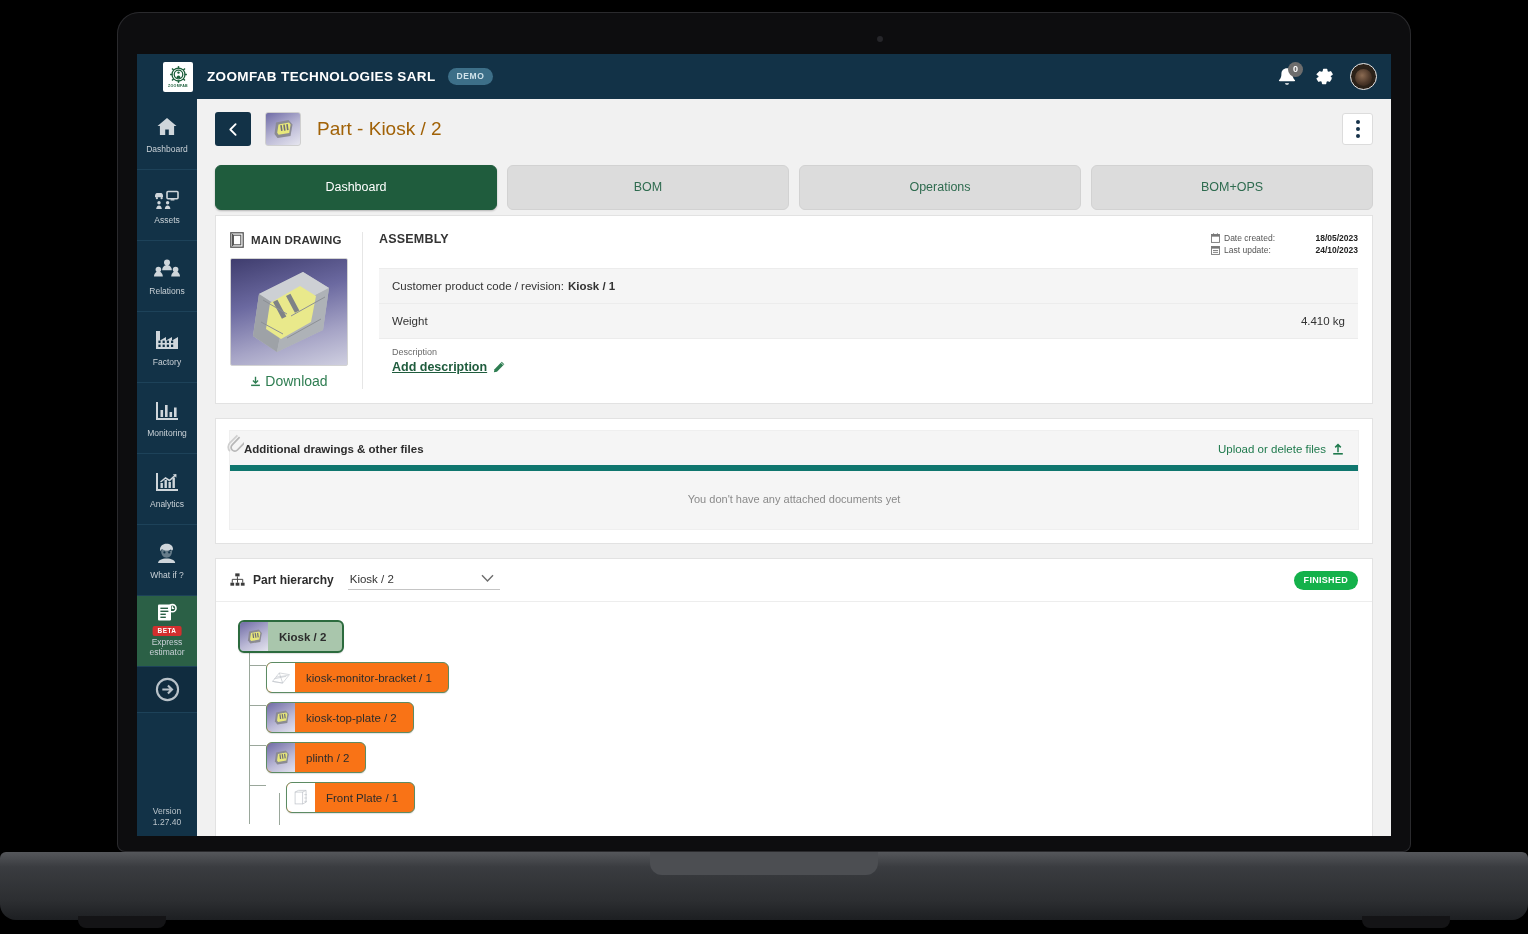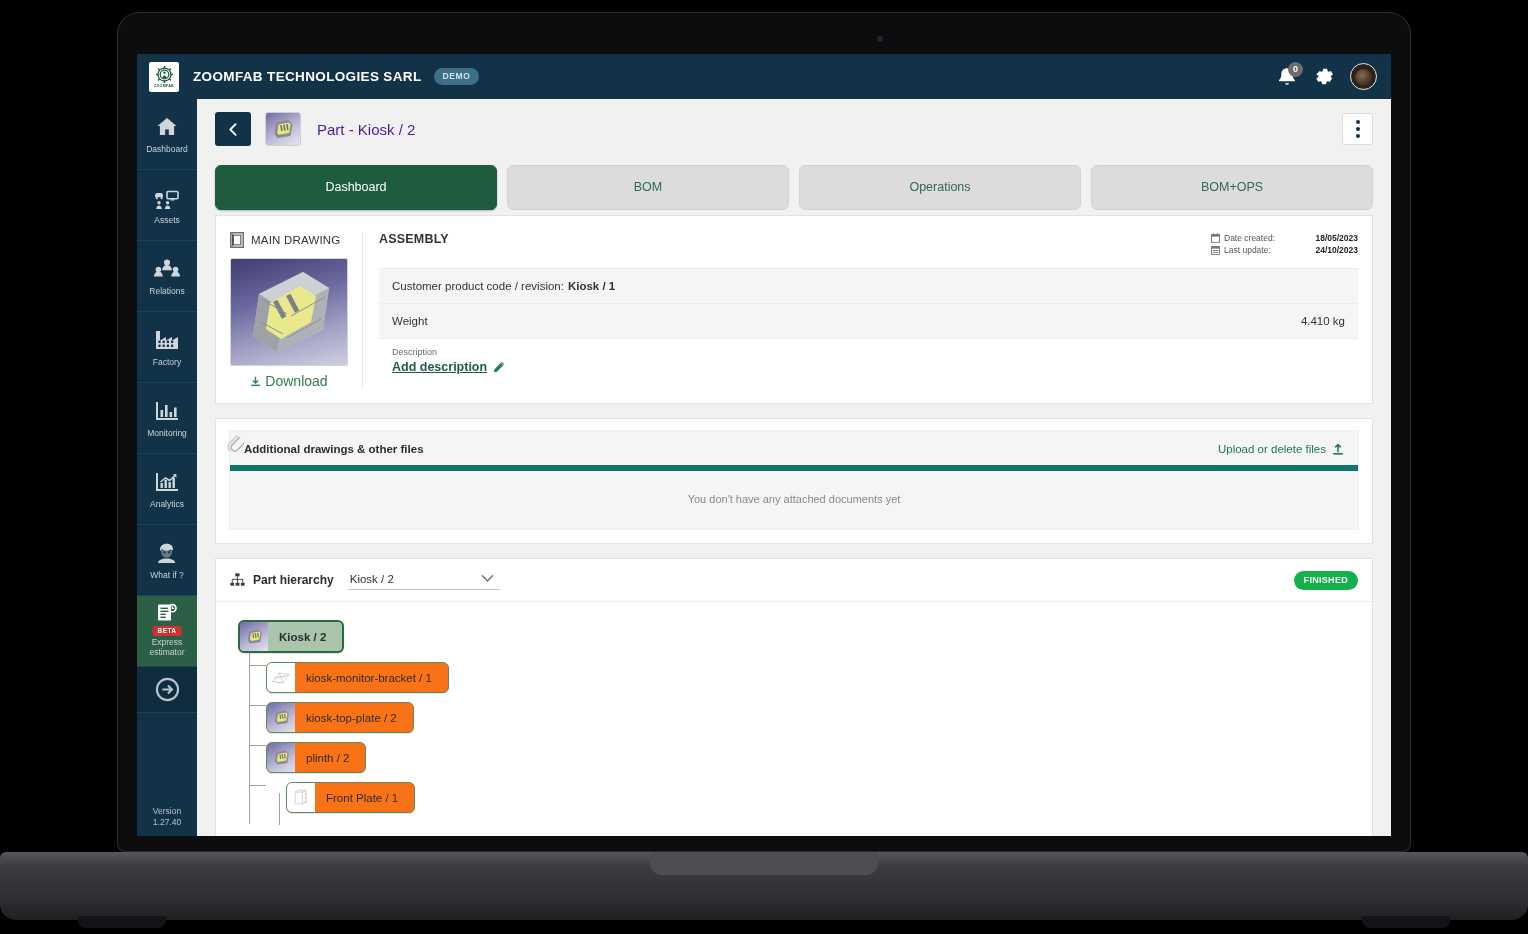--- a/index.html
+++ b/index.html
@@ -54,7 +54,7 @@
   
   .appbar {
     position: absolute; left:0; top:0; width: 1254px; height: 45px;
-    background: #123247; display:flex; align-items:center; padding-left: 8px;
+    background: #123247; display:flex; align-items:center; padding-left: 22px;
   }
   .logo-box {
     width: 30px; height: 30px; background:#ffffff; border-radius:2px;

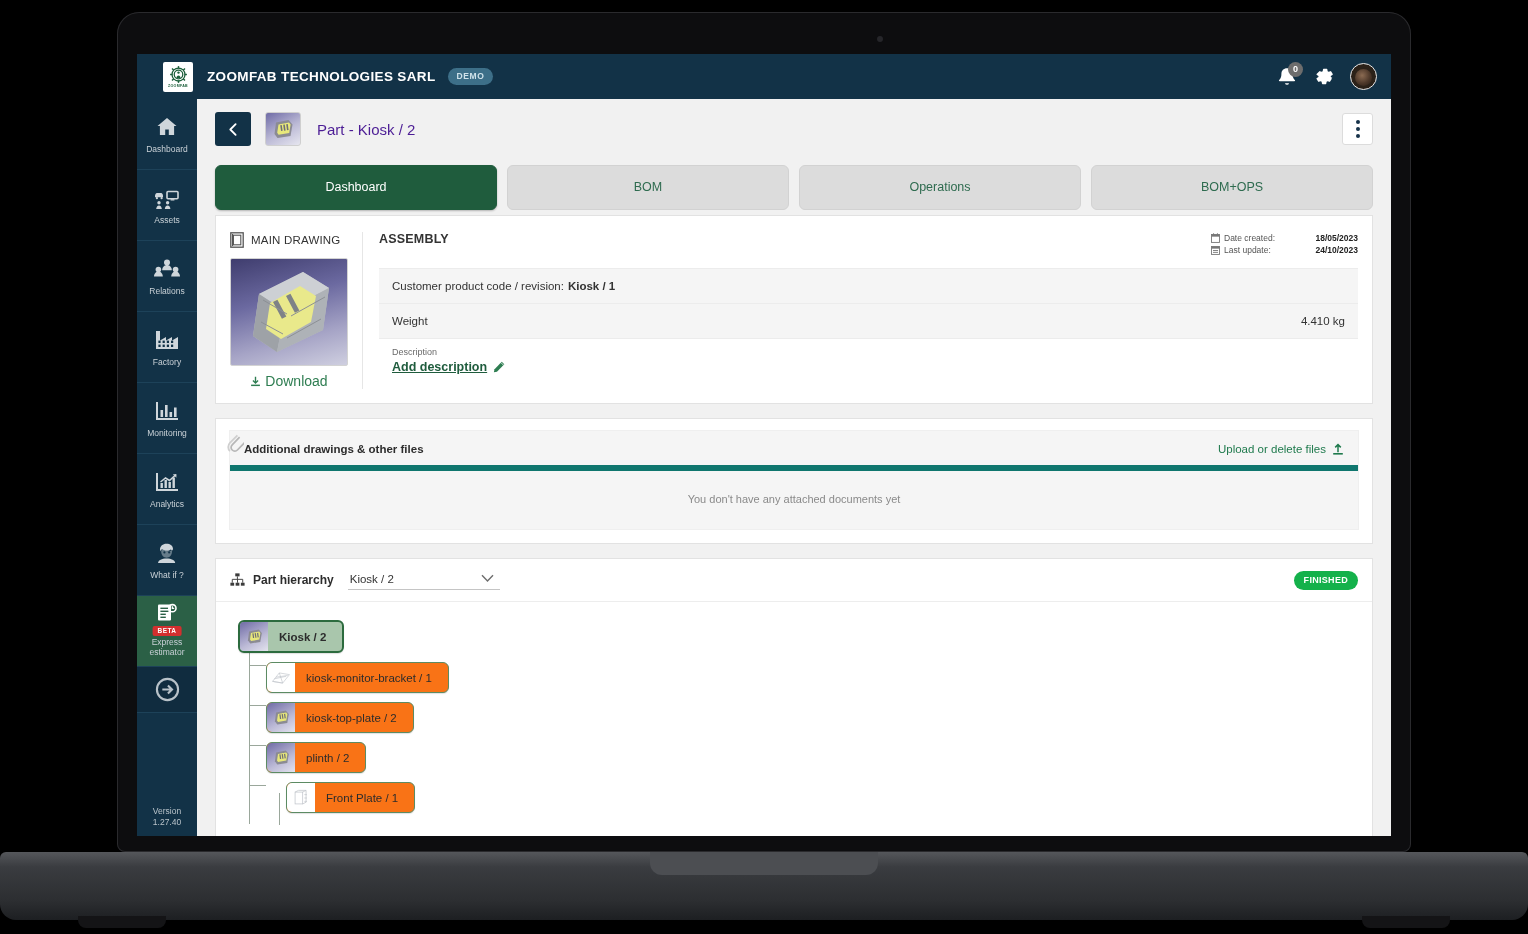--- a/index.html
+++ b/index.html
@@ -129,7 +129,7 @@
     background: linear-gradient(150deg,#6f6ba6 0%, #bcbad6 55%, #e6e6ef 100%);
     display:flex; align-items:center; justify-content:center; flex:0 0 auto; overflow:hidden;
   }
-  .page-title { margin-left:16px; font-size:15px; color:#4c1d95; }
+  .page-title { margin-left:16px; font-size:19px; color:#a16207; }
   .kebab-btn {
     margin-left:auto; width:31px; height:32px; background:#fff; border:1px solid #dcdcdc;
     border-radius:3px; display:flex; flex-direction:column; align-items:center;

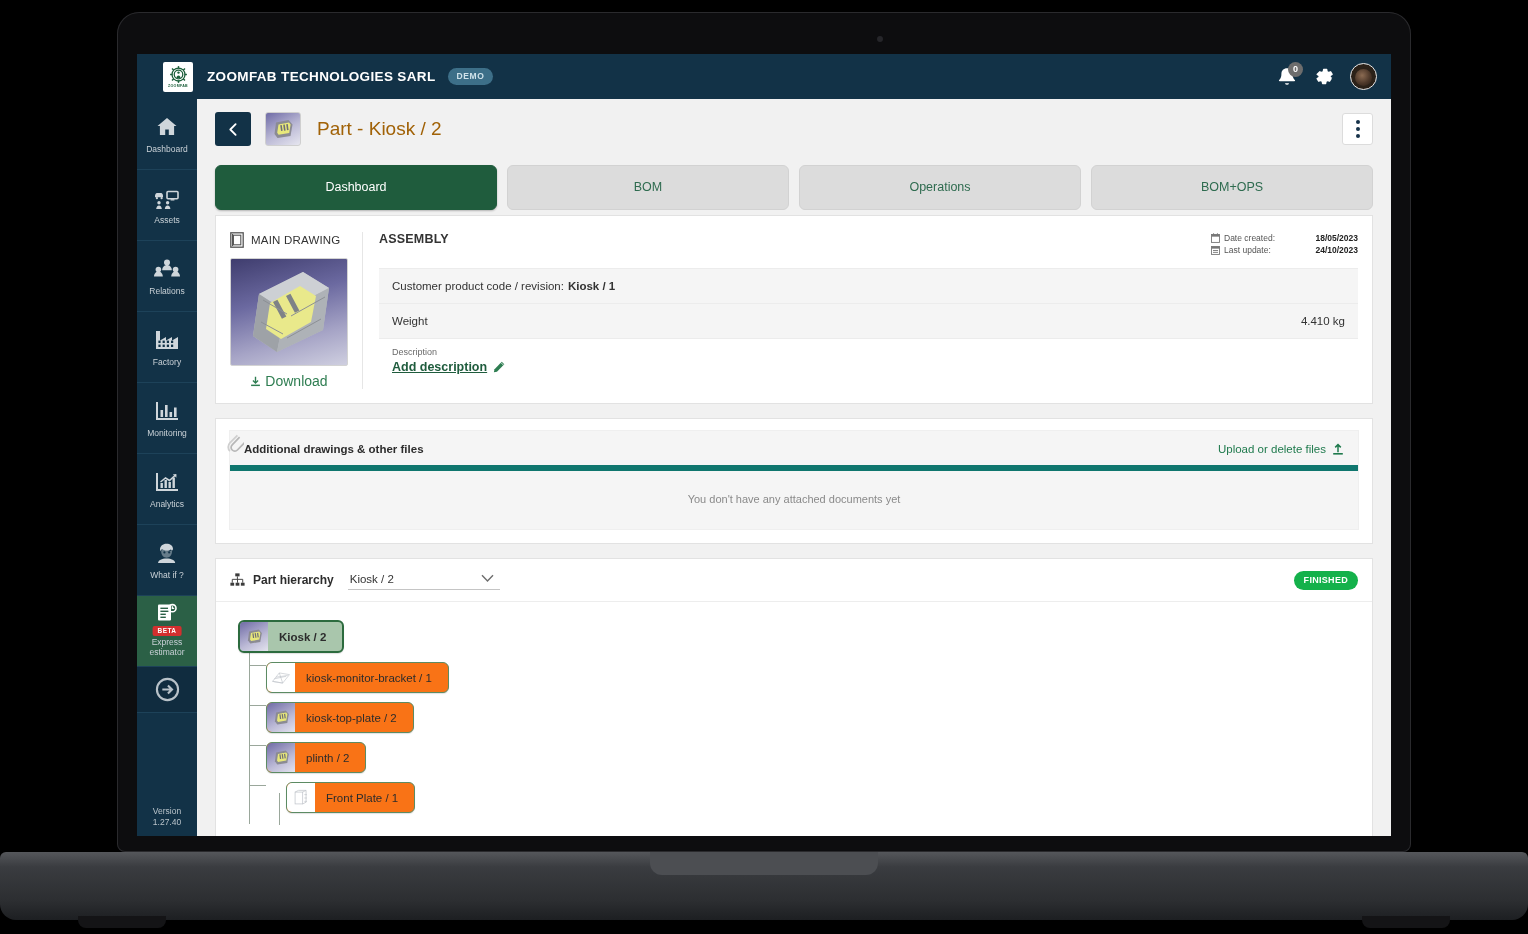--- a/index.html
+++ b/index.html
@@ -163,7 +163,7 @@
   .asm-wrap { display:flex; padding: 16px 14px 14px 14px; }
   .drawing-col { width:133px; flex:0 0 auto; border-right:1px solid #e6e6e6; padding-right:14px; }
   .drawing-head { display:flex; align-items:center; gap:7px; margin-bottom:10px; }
-  .drawing-head-label { font-size:11.5px; font-weight:normal; color:#333; letter-spacing:.2px; }
+  .drawing-head-label { font-size:11.5px; font-weight:bold; color:#333; letter-spacing:.2px; }
   .drawing-thumb {
     width:118px; height:108px; border:1px solid #d3d3d3; border-radius:2px;
     background: linear-gradient(165deg,#3f3d6e 0%, #6b69a0 38%, #a6a4c6 72%, #cfcfe0 100%);

